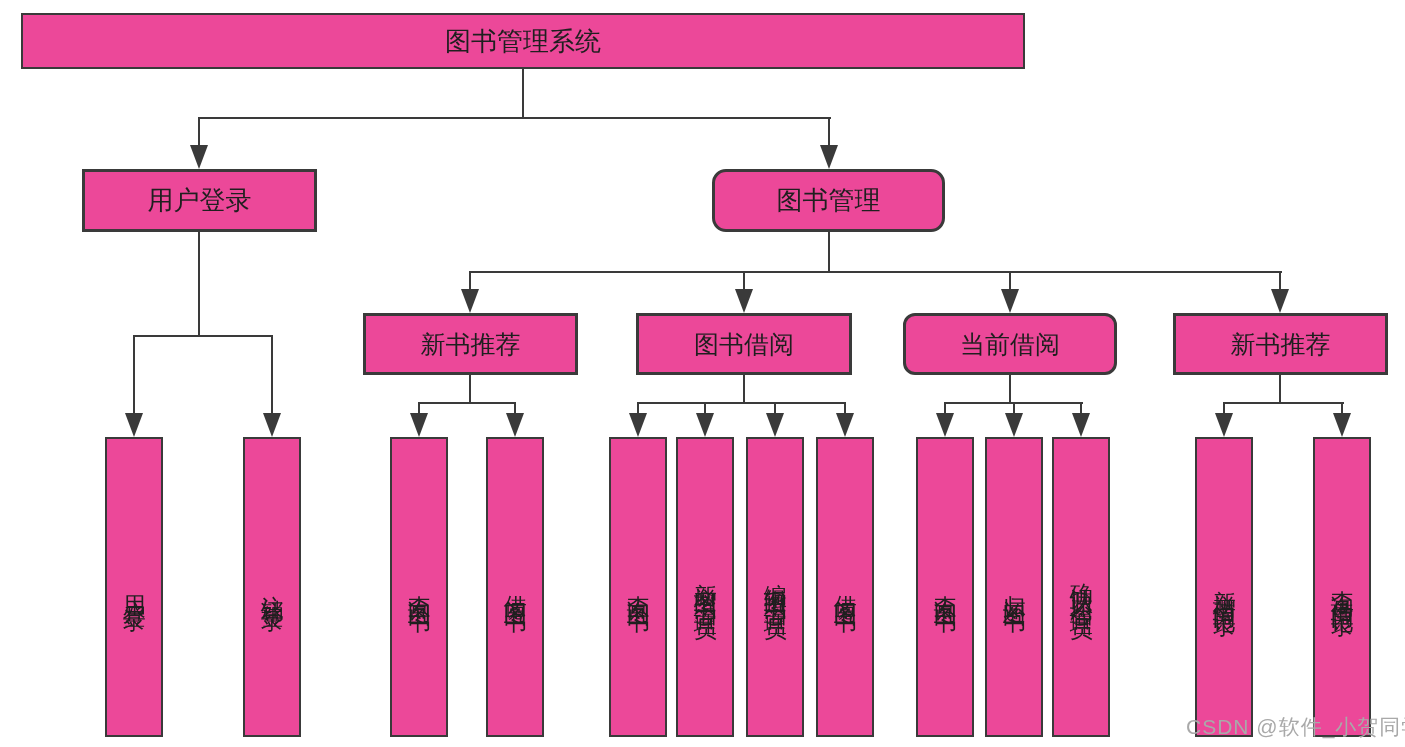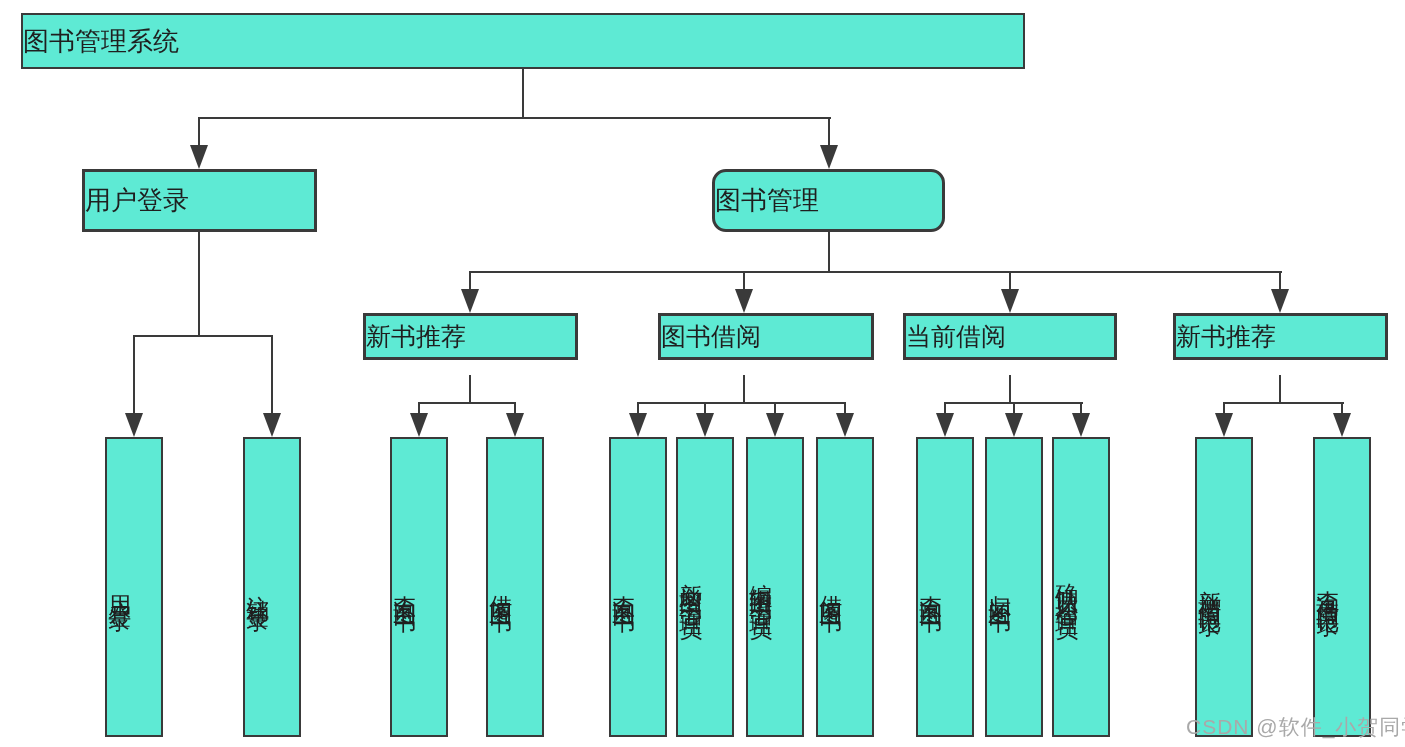--- a/index.html
+++ b/index.html
@@ -17,10 +17,11 @@
   
   .node {
     position: absolute;
-    background: #5eead4;
+    background: #ec4899;
     border: 2px solid var(--line);
     display: flex;
     align-items: center;
+    justify-content: center;
     text-align: center;
   }
   .node.lv1 { left: 21px; top: 13px; width: 1004px; height: 56px; font-size: 26px; }

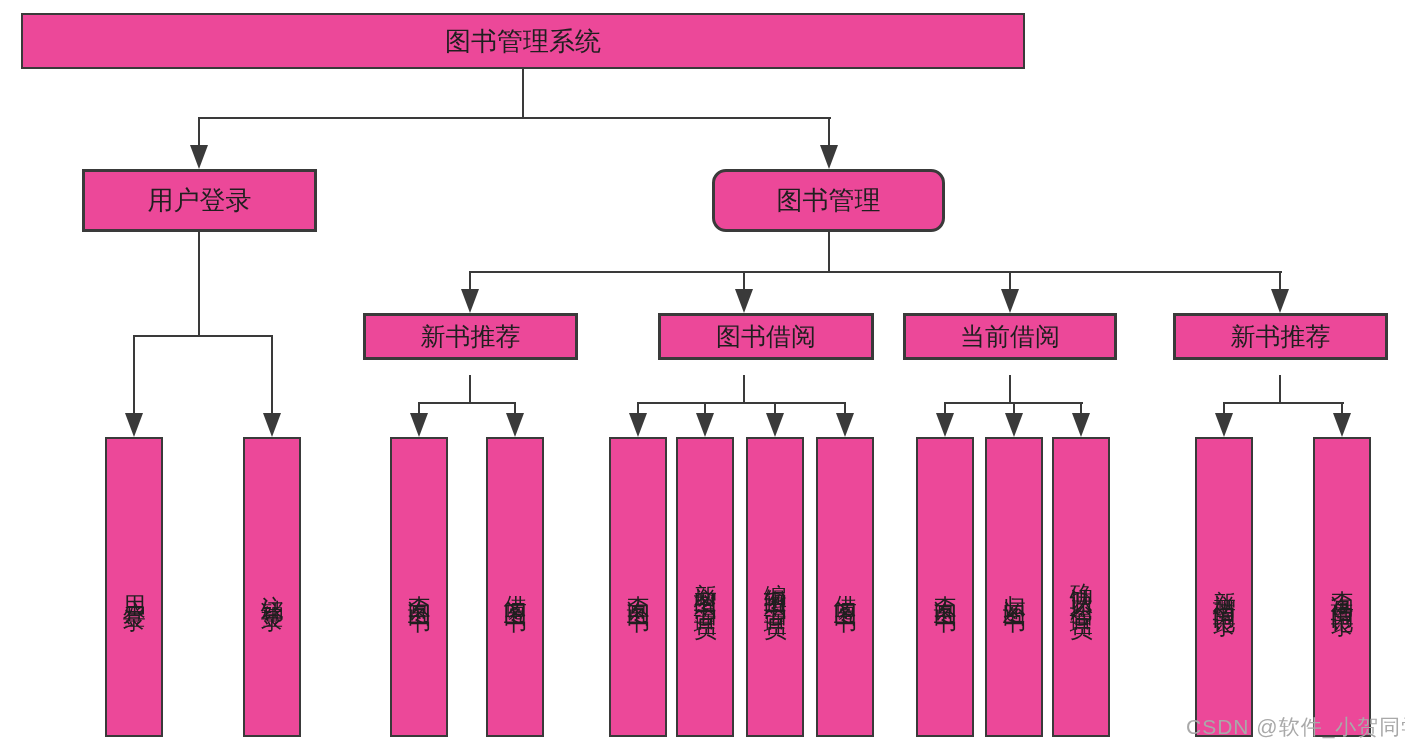--- a/index.html
+++ b/index.html
@@ -26,7 +26,7 @@
   }
   .node.lv1 { left: 21px; top: 13px; width: 1004px; height: 56px; font-size: 26px; }
   .node.lv2 { top: 169px; height: 63px; border-width: 3px; font-size: 26px; }
-  .node.lv3 { top: 313px; height: 47px; border-width: 3px; font-size: 25px; }
+  .node.lv3 { top: 313px; height: 62px; border-width: 3px; font-size: 25px; }
   .node.leaf { top: 437px; width: 58px; height: 300px; border-width: 2px; }
   .leaf .vtext {
     writing-mode: vertical-rl;

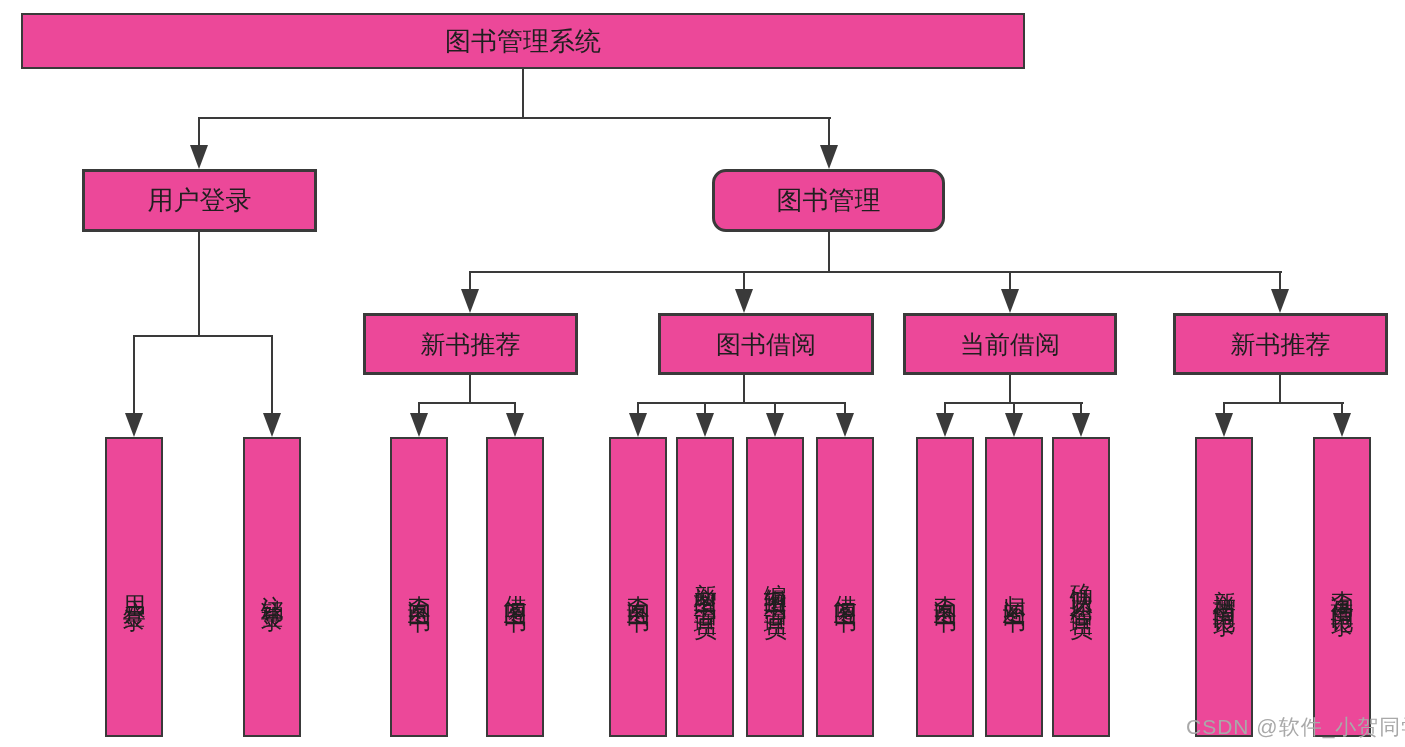--- a/index.html
+++ b/index.html
@@ -104,7 +104,7 @@
   <div class="node lv3" style="left:363px; width:215px;">
     <span>新书推荐</span>
   </div>
-  <div class="node lv3" style="left:658px; width:216px;">
+  <div class="node lv3" style="left:636px; width:216px;">
     <span>图书借阅</span>
   </div>
   <div class="node lv3" style="left:903px; width:214px;">

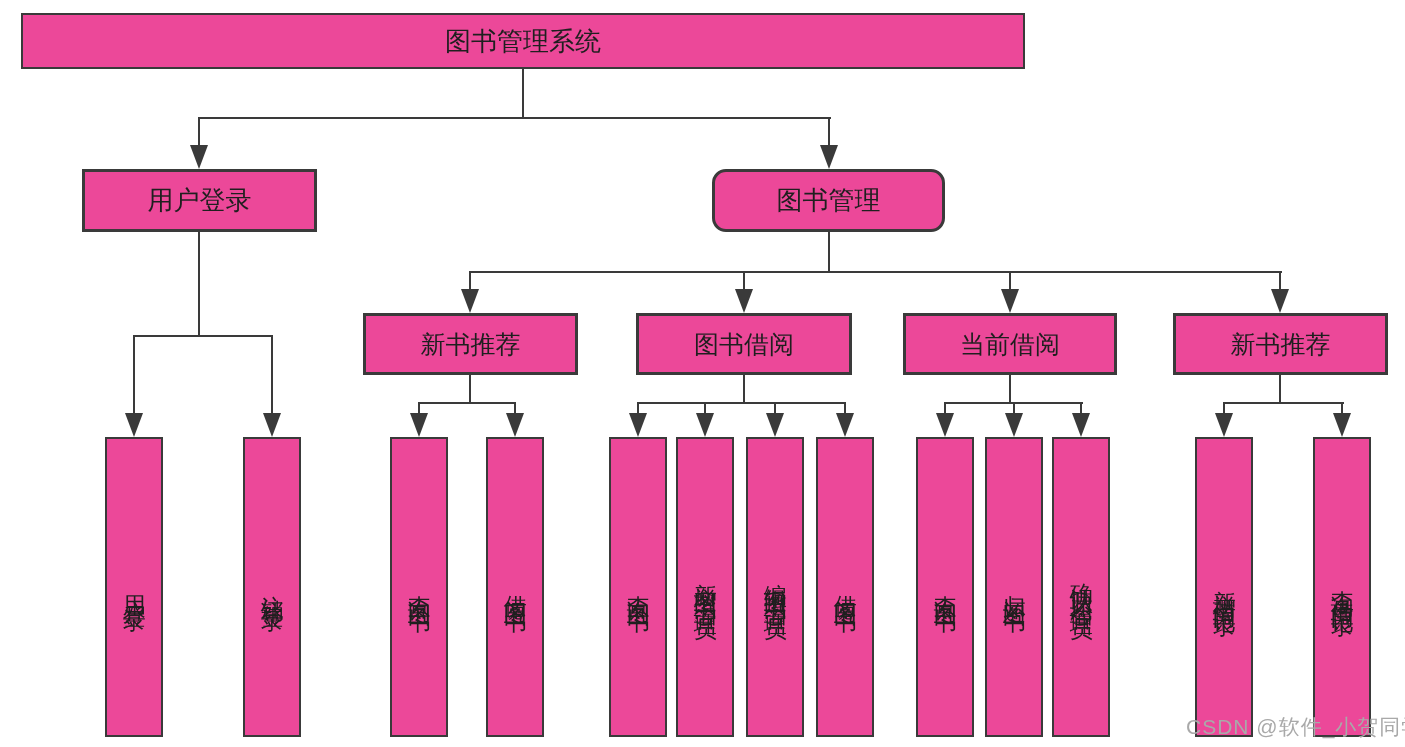--- a/index.html
+++ b/index.html
@@ -107,7 +107,7 @@
   <div class="node lv3" style="left:636px; width:216px;">
     <span>图书借阅</span>
   </div>
-  <div class="node lv3" style="left:903px; width:214px;">
+  <div class="node lv3" style="left:903px; width:214px;border-radius:12px;">
     <span>当前借阅</span>
   </div>
   <div class="node lv3" style="left:1173px; width:215px;">

